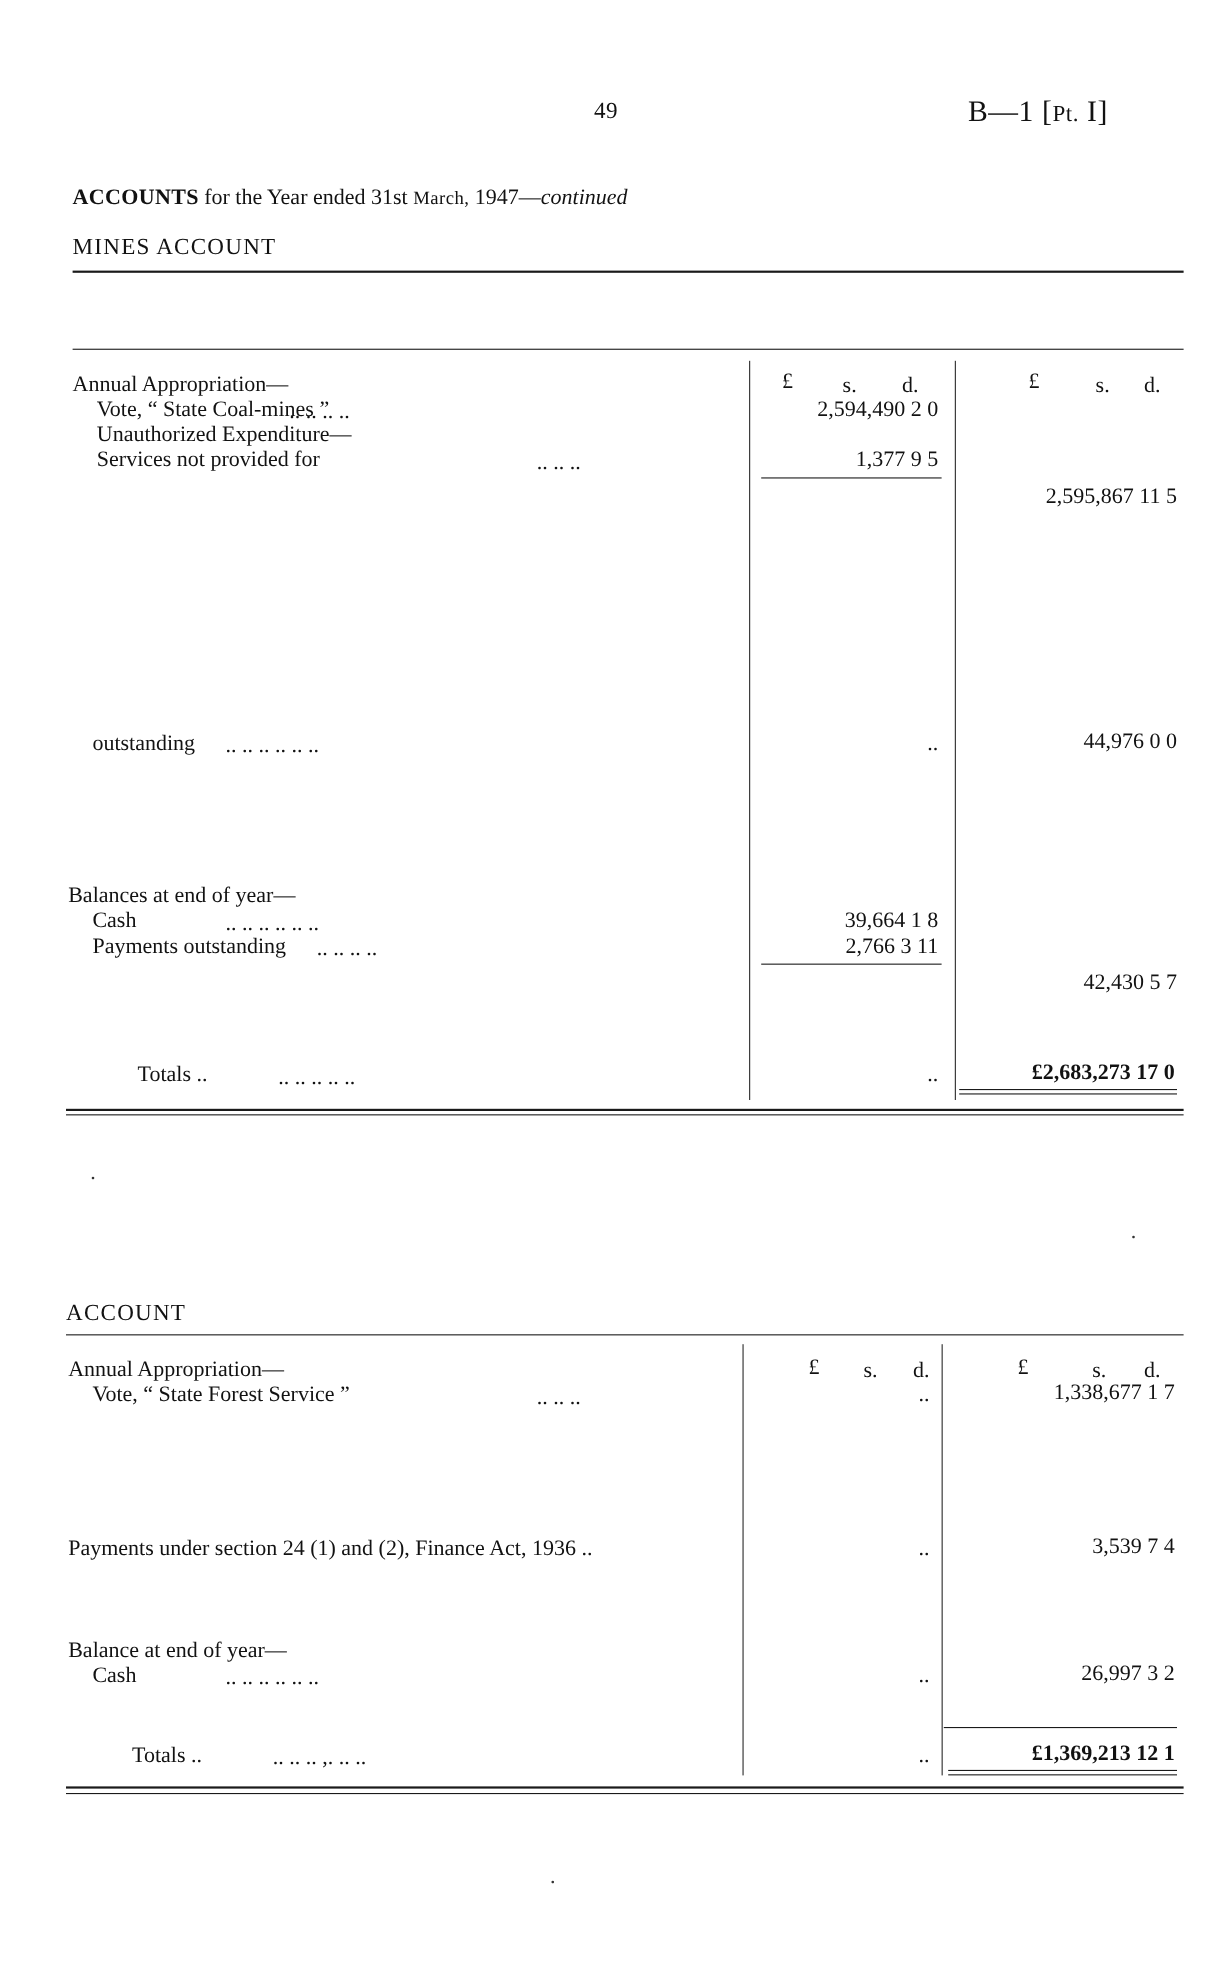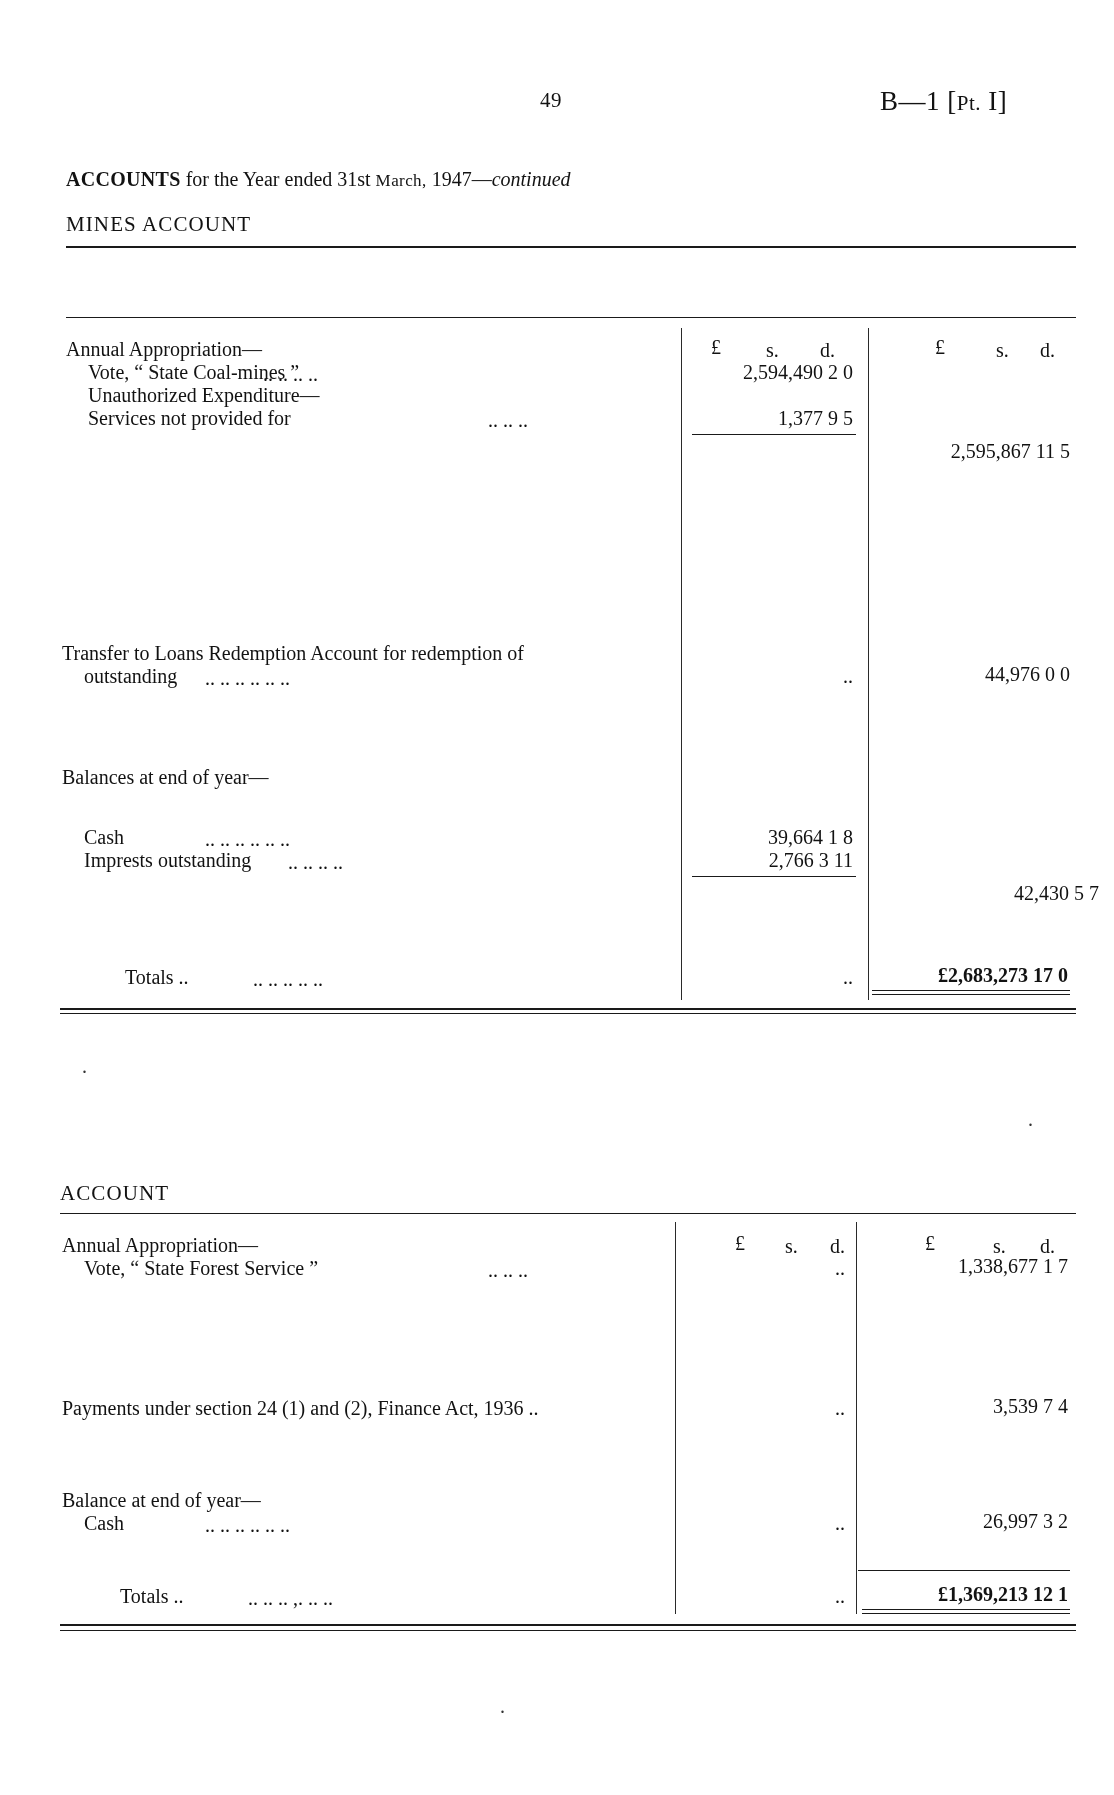--- a/index.html
+++ b/index.html
@@ -199,7 +199,6 @@
 
   <div class="num" style="left:880px; top:440px; width:190px;">2,595,867  11   5</div>
 
-  <div class="t" style="left:62px; top:642px;">Transfer to Loans Redemption Account for redemption of</div>
   <div class="t" style="left:84px; top:665px;">outstanding</div>
   <div class="t dots" style="left:205px; top:667px;">..        ..        ..        ..        ..        ..</div>
   <div class="num" style="left:691px; top:665px; width:162px;">..</div>

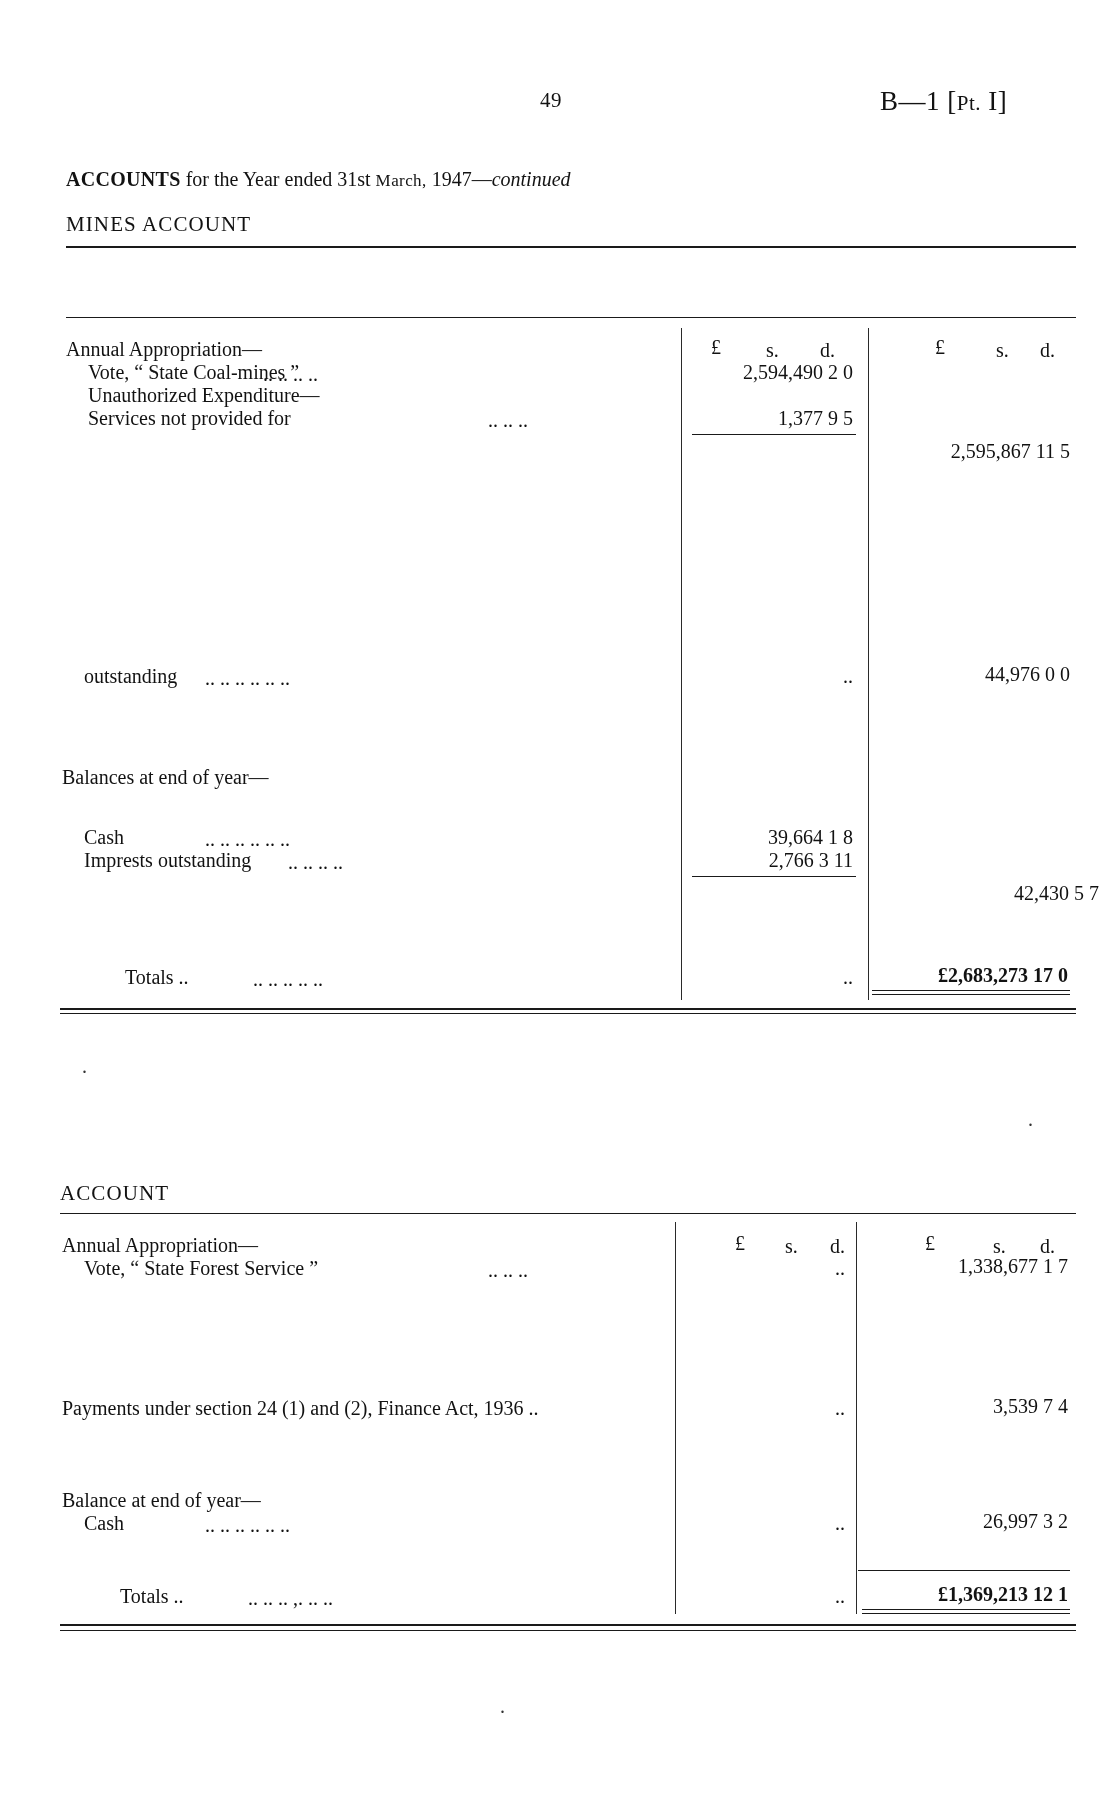--- a/index.html
+++ b/index.html
@@ -204,7 +204,7 @@
   <div class="num" style="left:691px; top:665px; width:162px;">..</div>
   <div class="num" style="left:880px; top:663px; width:190px;">44,976   0   0</div>
 
-  <div class="t" style="left:62px; top:766px;">Balances at end of year—</div>
+  <div class="t" style="left:62px; top:803px;">Balances at end of year—</div>
 
   <div class="t" style="left:84px; top:826px;">Cash</div>
   <div class="t dots" style="left:205px; top:828px;">..        ..        ..        ..        ..        ..</div>

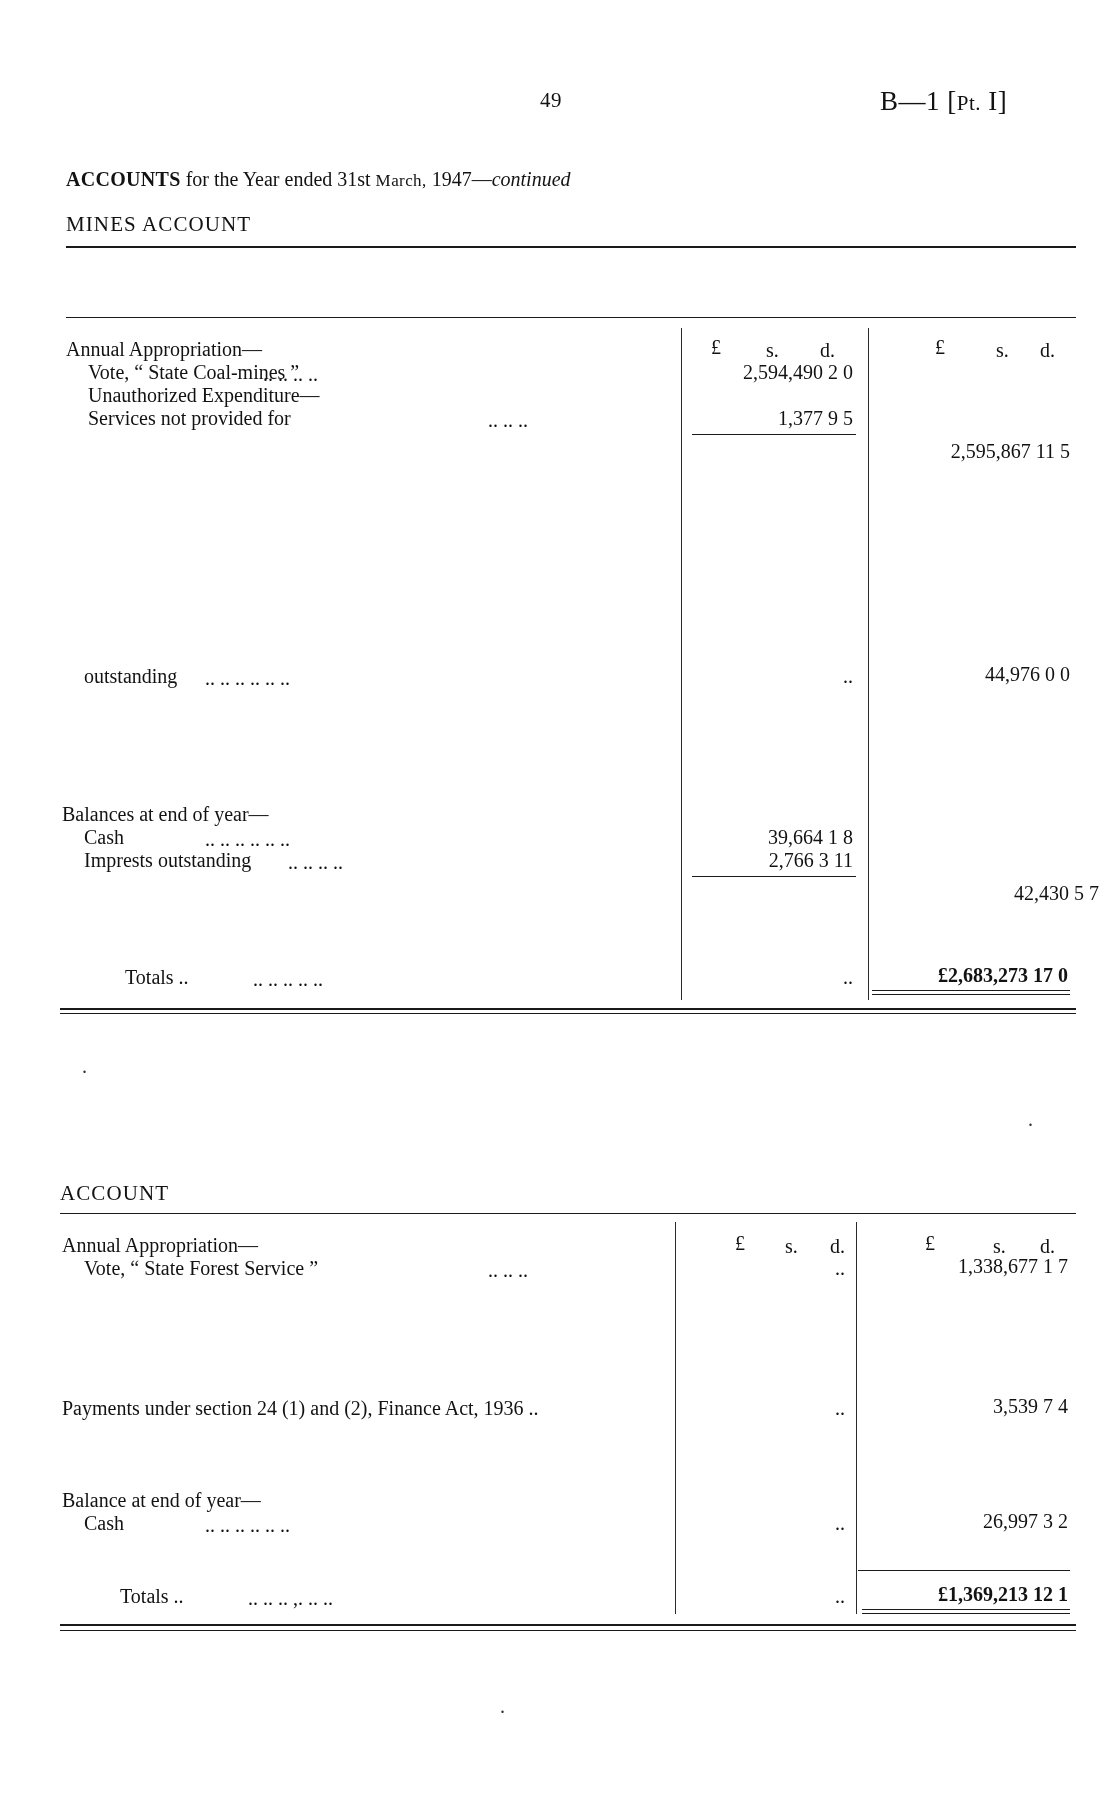--- a/index.html
+++ b/index.html
@@ -210,7 +210,7 @@
   <div class="t dots" style="left:205px; top:828px;">..        ..        ..        ..        ..        ..</div>
   <div class="num" style="left:691px; top:826px; width:162px;">39,664   1   8</div>
 
-  <div class="t" style="left:84px; top:849px;">Imprests outstanding</div>
+  <div class="t" style="left:84px; top:849px;">Payments outstanding</div>
   <div class="t dots" style="left:288px; top:851px;">..        ..        ..        ..</div>
   <div class="num" style="left:691px; top:849px; width:162px;">2,766   3  11</div>
 

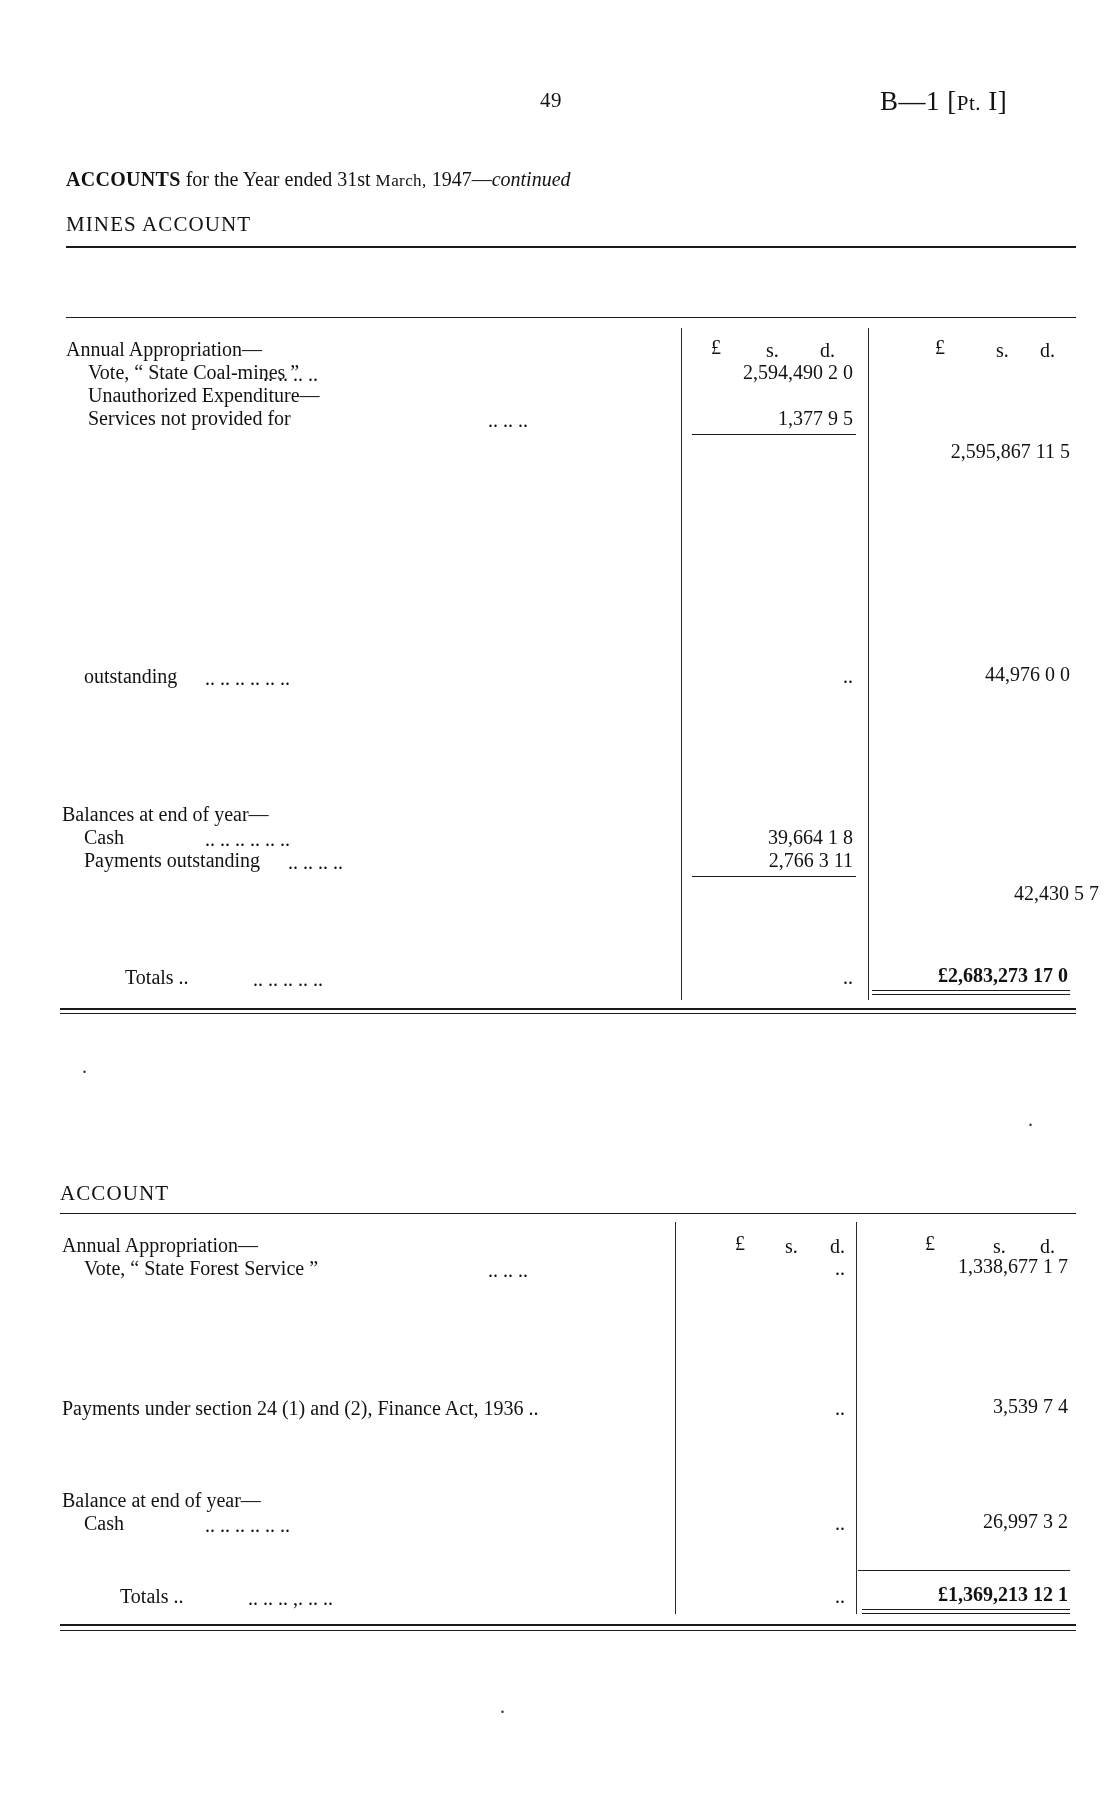--- a/index.html
+++ b/index.html
@@ -215,7 +215,7 @@
   <div class="num" style="left:691px; top:849px; width:162px;">2,766   3  11</div>
 
   <div class="amt-rule" style="left:692px; top:876px; width:164px;"></div>
-  <div class="num" style="left:909px; top:882px; width:190px;">42,430   5   7</div>
+  <div class="num" style="left:880px; top:882px; width:190px;">42,430   5   7</div>
 
   <div class="t" style="left:125px; top:966px;">Totals ..</div>
   <div class="t dots" style="left:253px; top:968px;">..        ..        ..        ..        ..</div>

